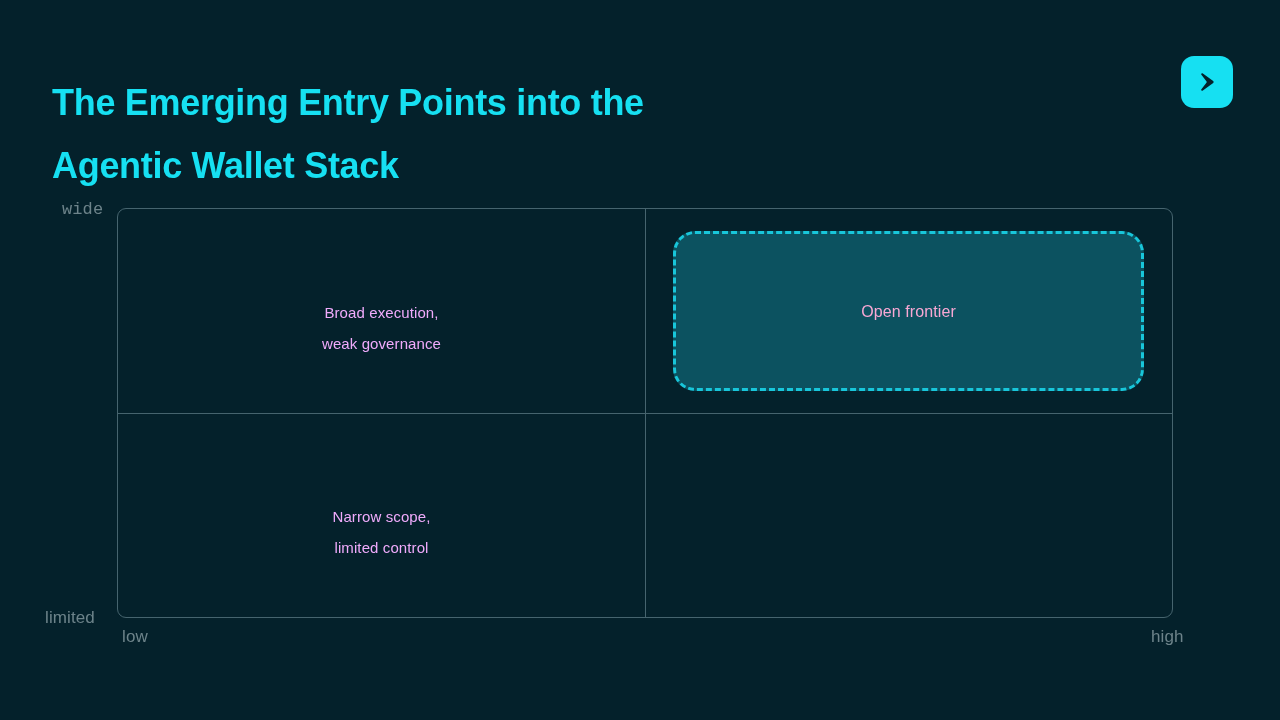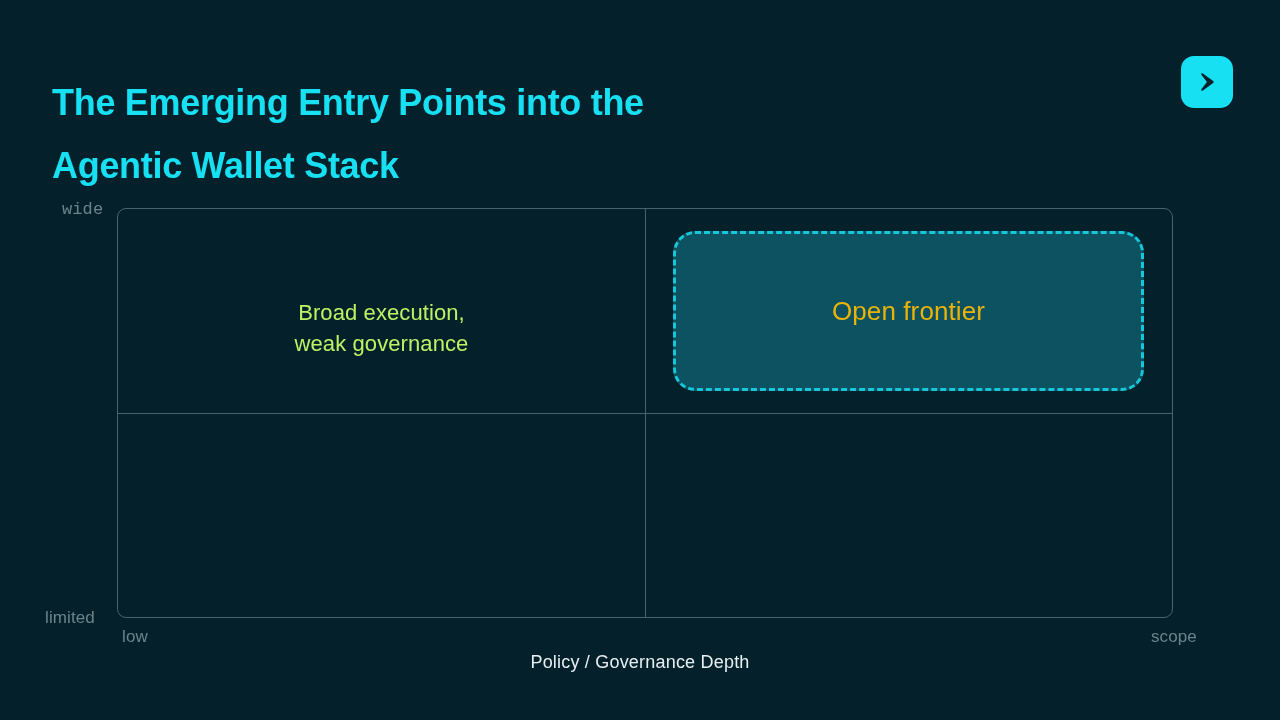--- a/index.html
+++ b/index.html
@@ -96,9 +96,9 @@
   .q-br { left: 50%; top: 50%; }
 
   .q-label {
-    font-size: 22px;
+    font-size: 15px;
     line-height: 31px;
-    color: #bef264;
+    color: #f0abfc;
     white-space: pre-line;
     letter-spacing: 0.1px;
     margin-top: 34px;

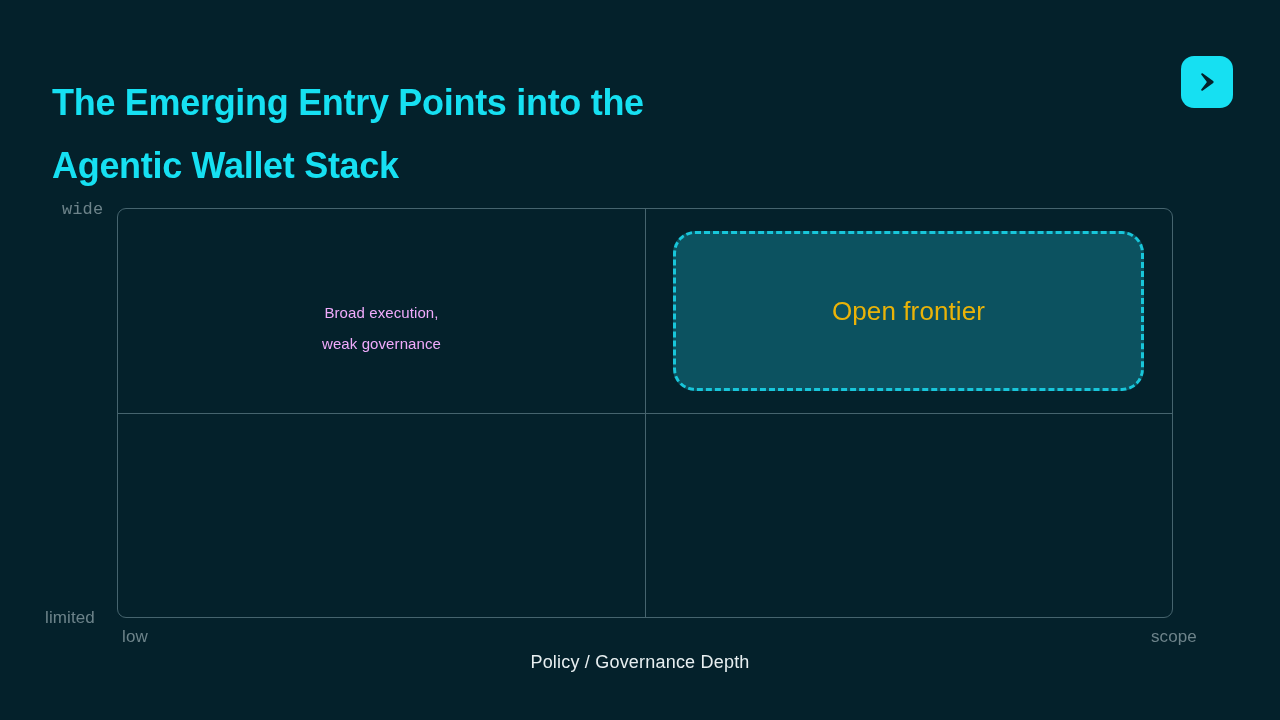--- a/index.html
+++ b/index.html
@@ -120,9 +120,9 @@
     box-sizing: border-box;
   }
   .q-tr .q-label-highlight {
-    font-size: 26px;
+    font-size: 16px;
     line-height: 31px;
-    color: #eab308;
+    color: #f9a8d4;
     letter-spacing: 0.1px;
   }
 

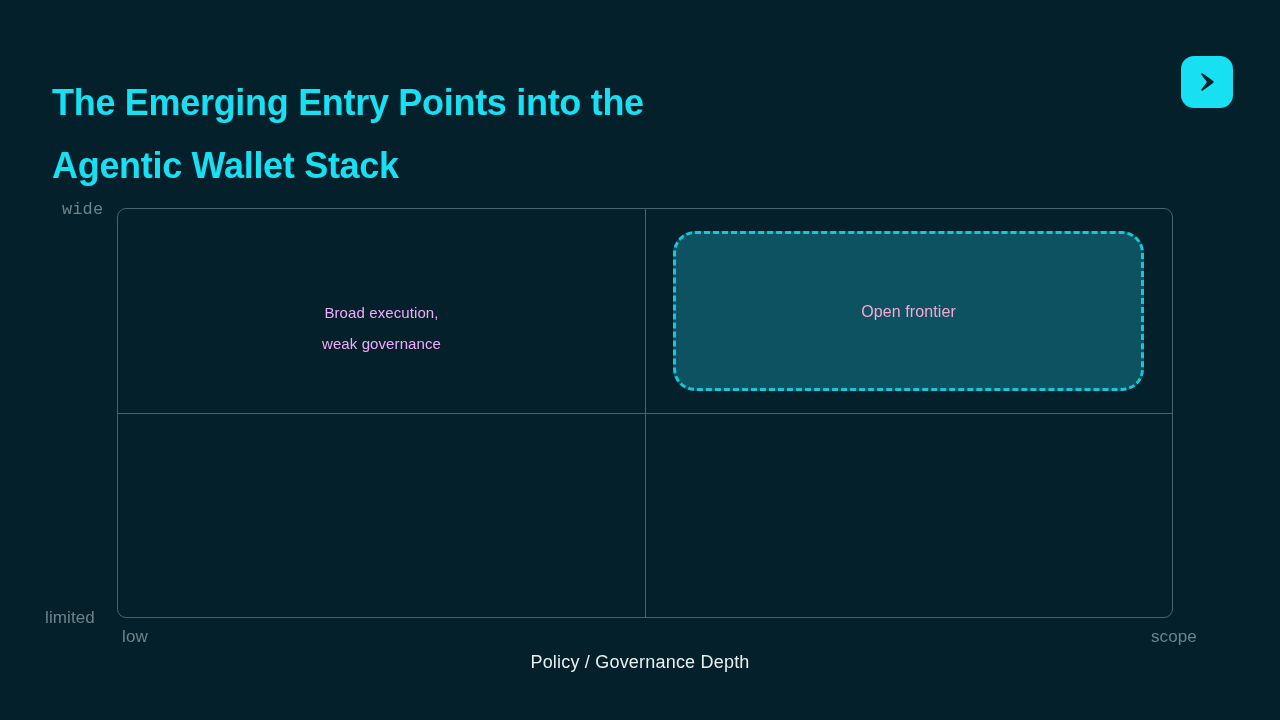--- a/index.html
+++ b/index.html
@@ -184,6 +184,10 @@
       </div>
     </div>
 
+    <div class="quadrant q-bl">
+      <div class="q-label">Narrow scope,
+limited control</div>
+    </div>
 
 
   </div>

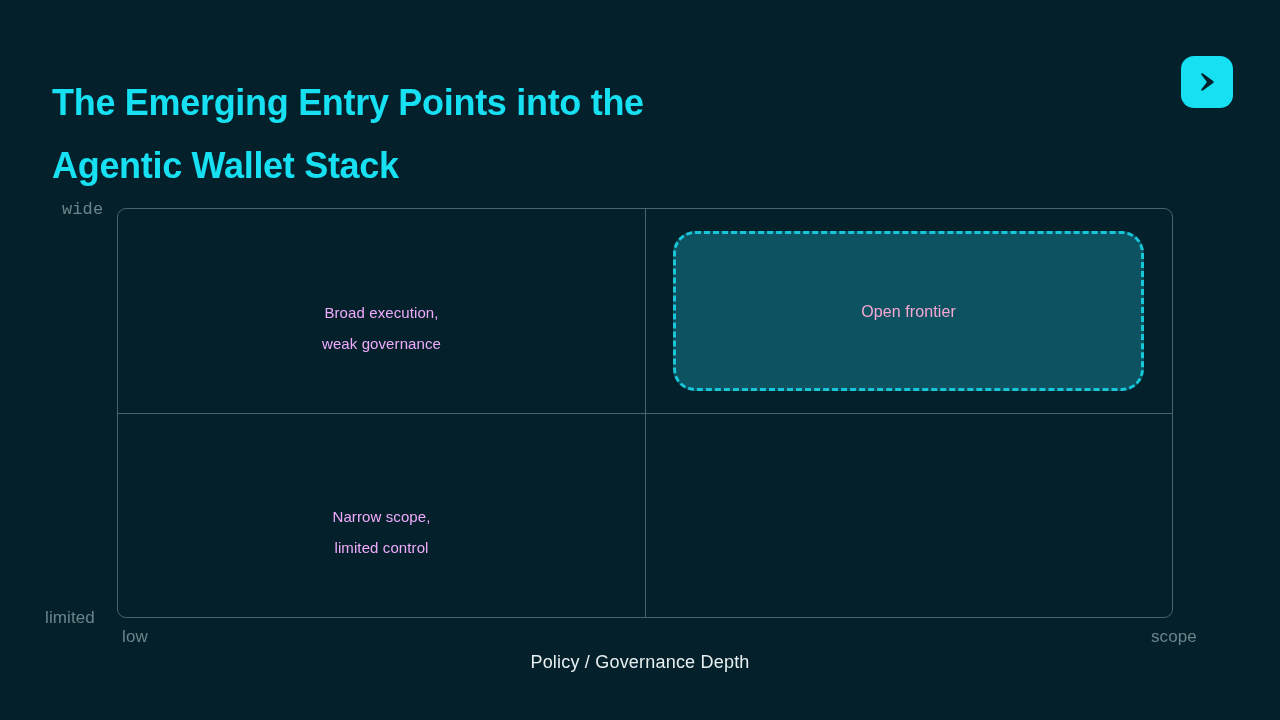--- a/index.html
+++ b/index.html
@@ -198,7 +198,7 @@
 
   <div class="axis-tick tick-low">low</div>
 
-  <div class="axis-tick tick-high">scope</div>
+  <div class="axis-tick tick-high">high</div>
 
   <div class="axis-title-x">Policy / Governance Depth</div>
 

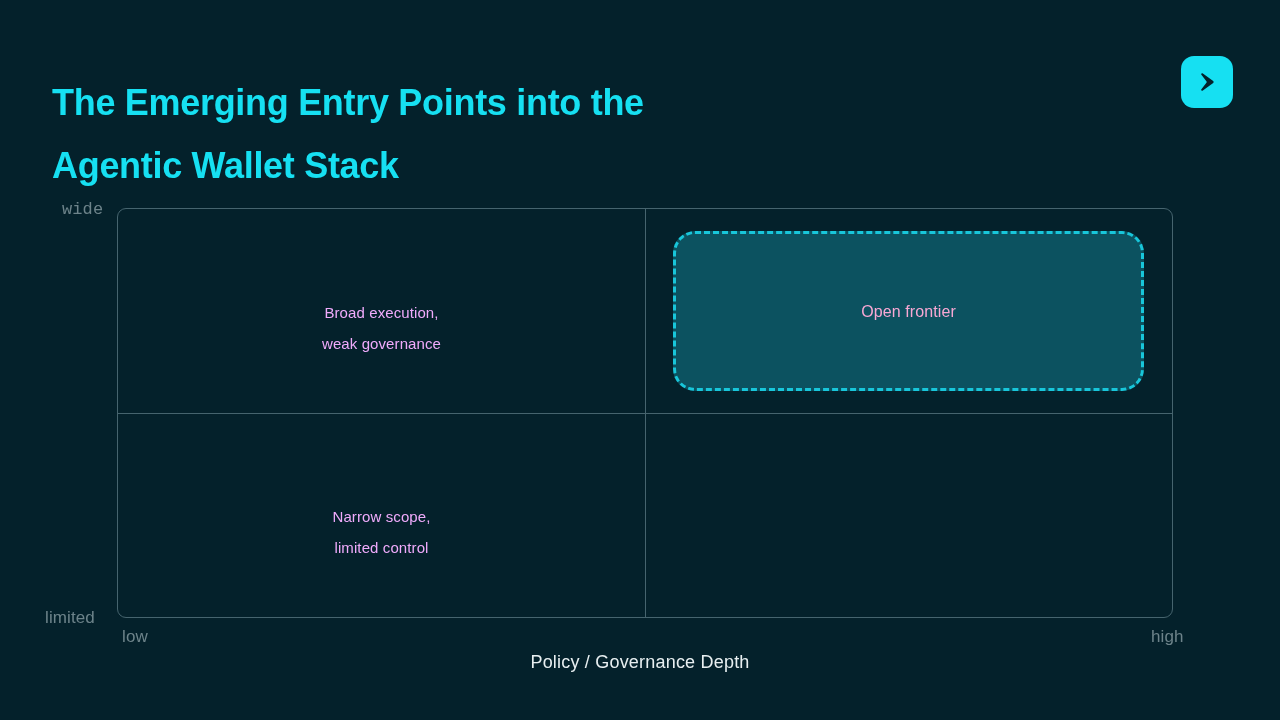--- a/index.html
+++ b/index.html
@@ -200,7 +200,6 @@
 
   <div class="axis-tick tick-high">high</div>
 
-  <div class="axis-title-x">Policy / Governance Depth</div>
 
 </div>
 

